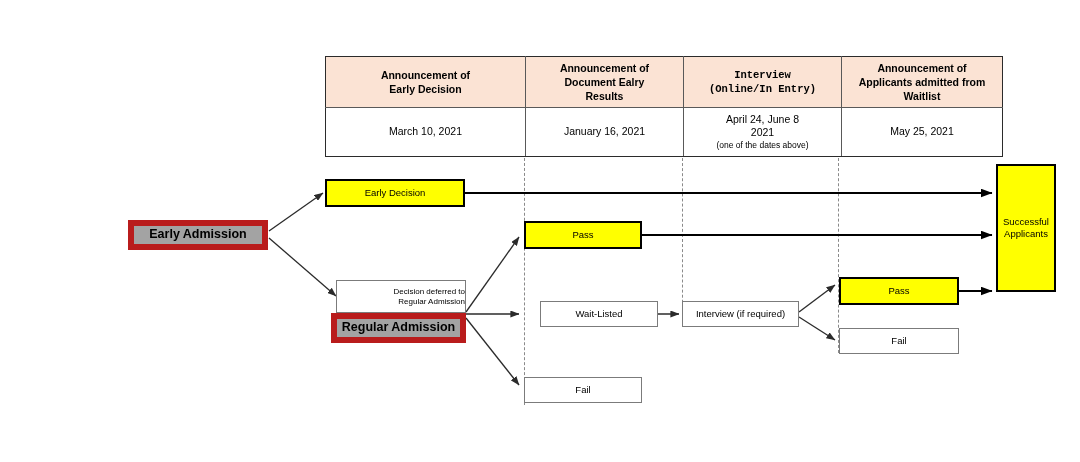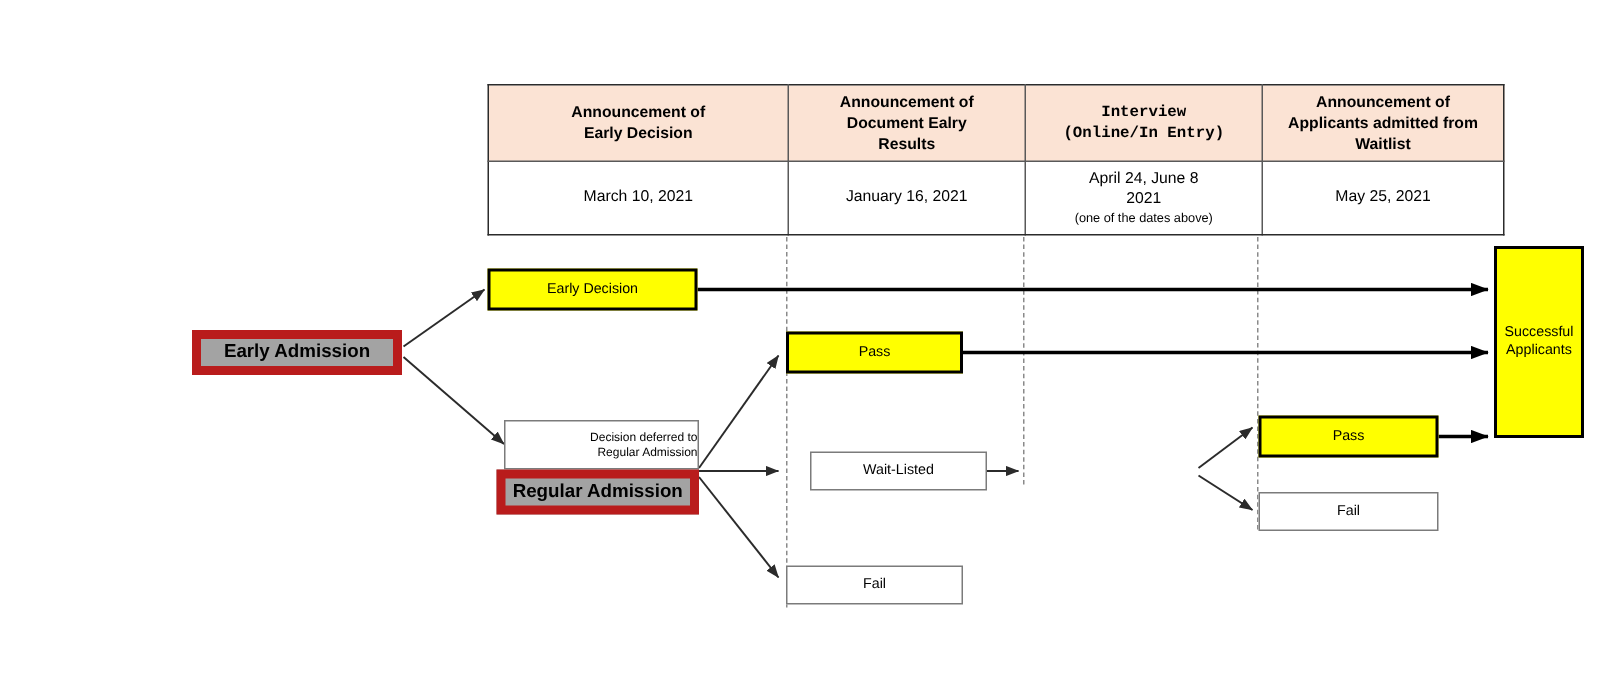--- a/index.html
+++ b/index.html
@@ -239,6 +239,9 @@
     <span>Fail</span>
   </div>
 
+  <div class="node node-plain" style="left:682px; top:301px; width:117px; height:26px;">
+    <span>Interview (if required)</span>
+  </div>
 
   <div class="node node-yellow" style="left:839px; top:277px; width:120px; height:28px;">
     <span>Pass</span>

